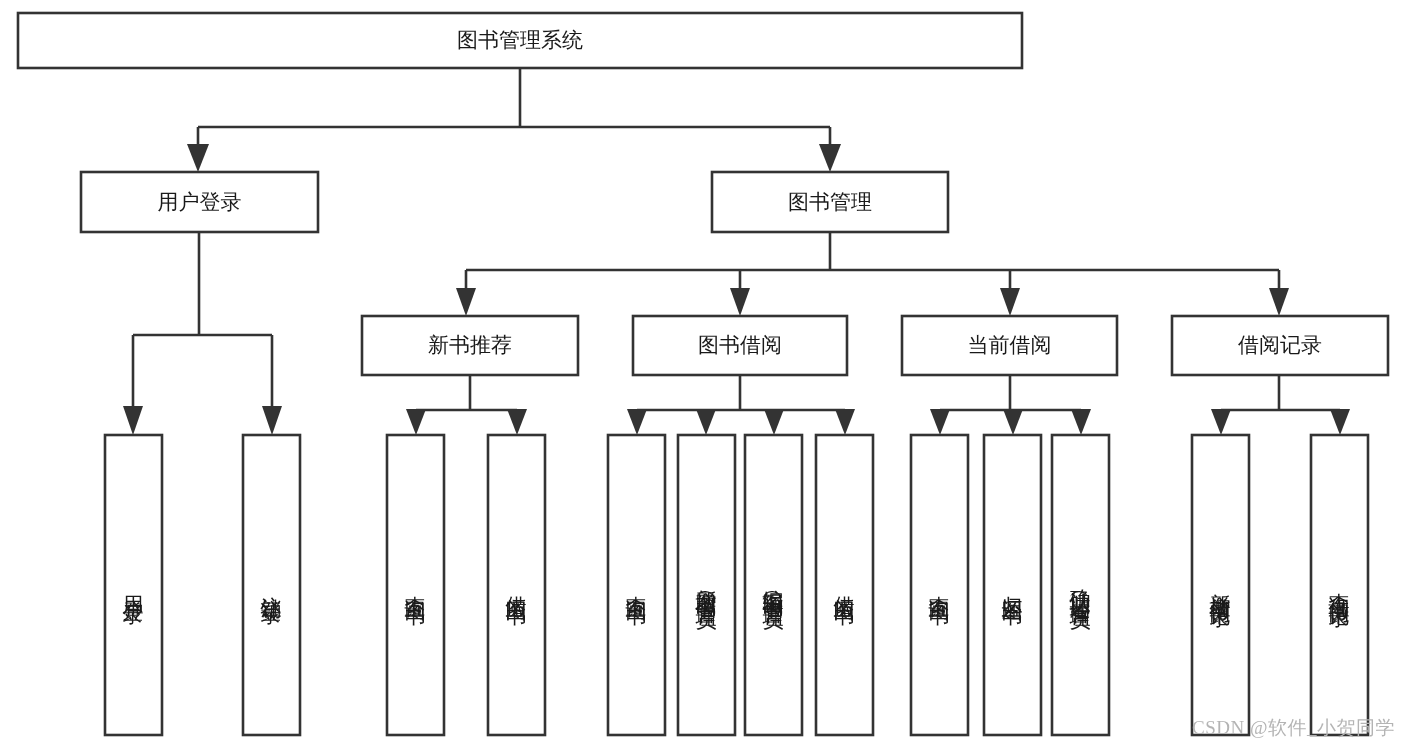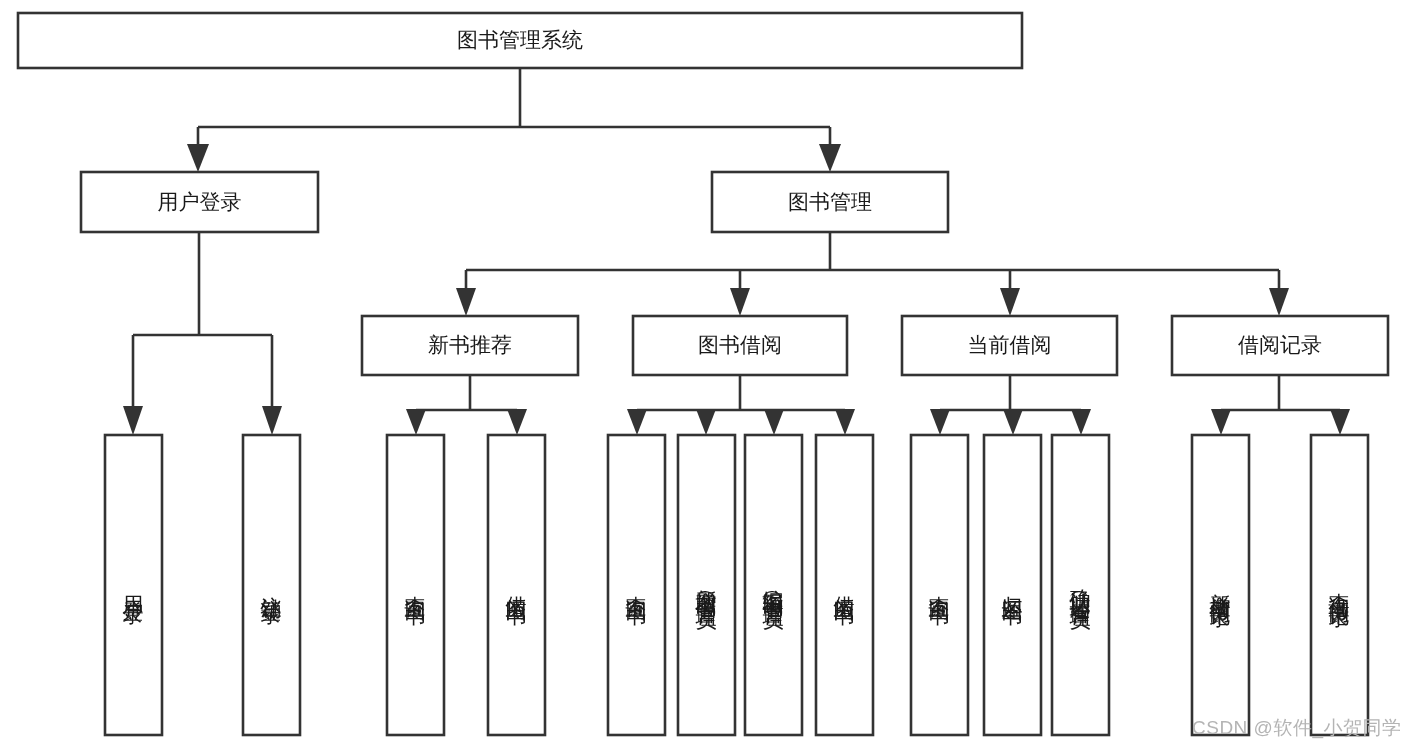--- a/index.html
+++ b/index.html
@@ -68,7 +68,7 @@
   }
   .watermark {
     position: absolute;
-    font-family: Liberation Sans, sans-serif;
+    font-family: Liberation Serif, serif;
     font-size: 19px;
     color: #b4b4b4;
     white-space: nowrap;

